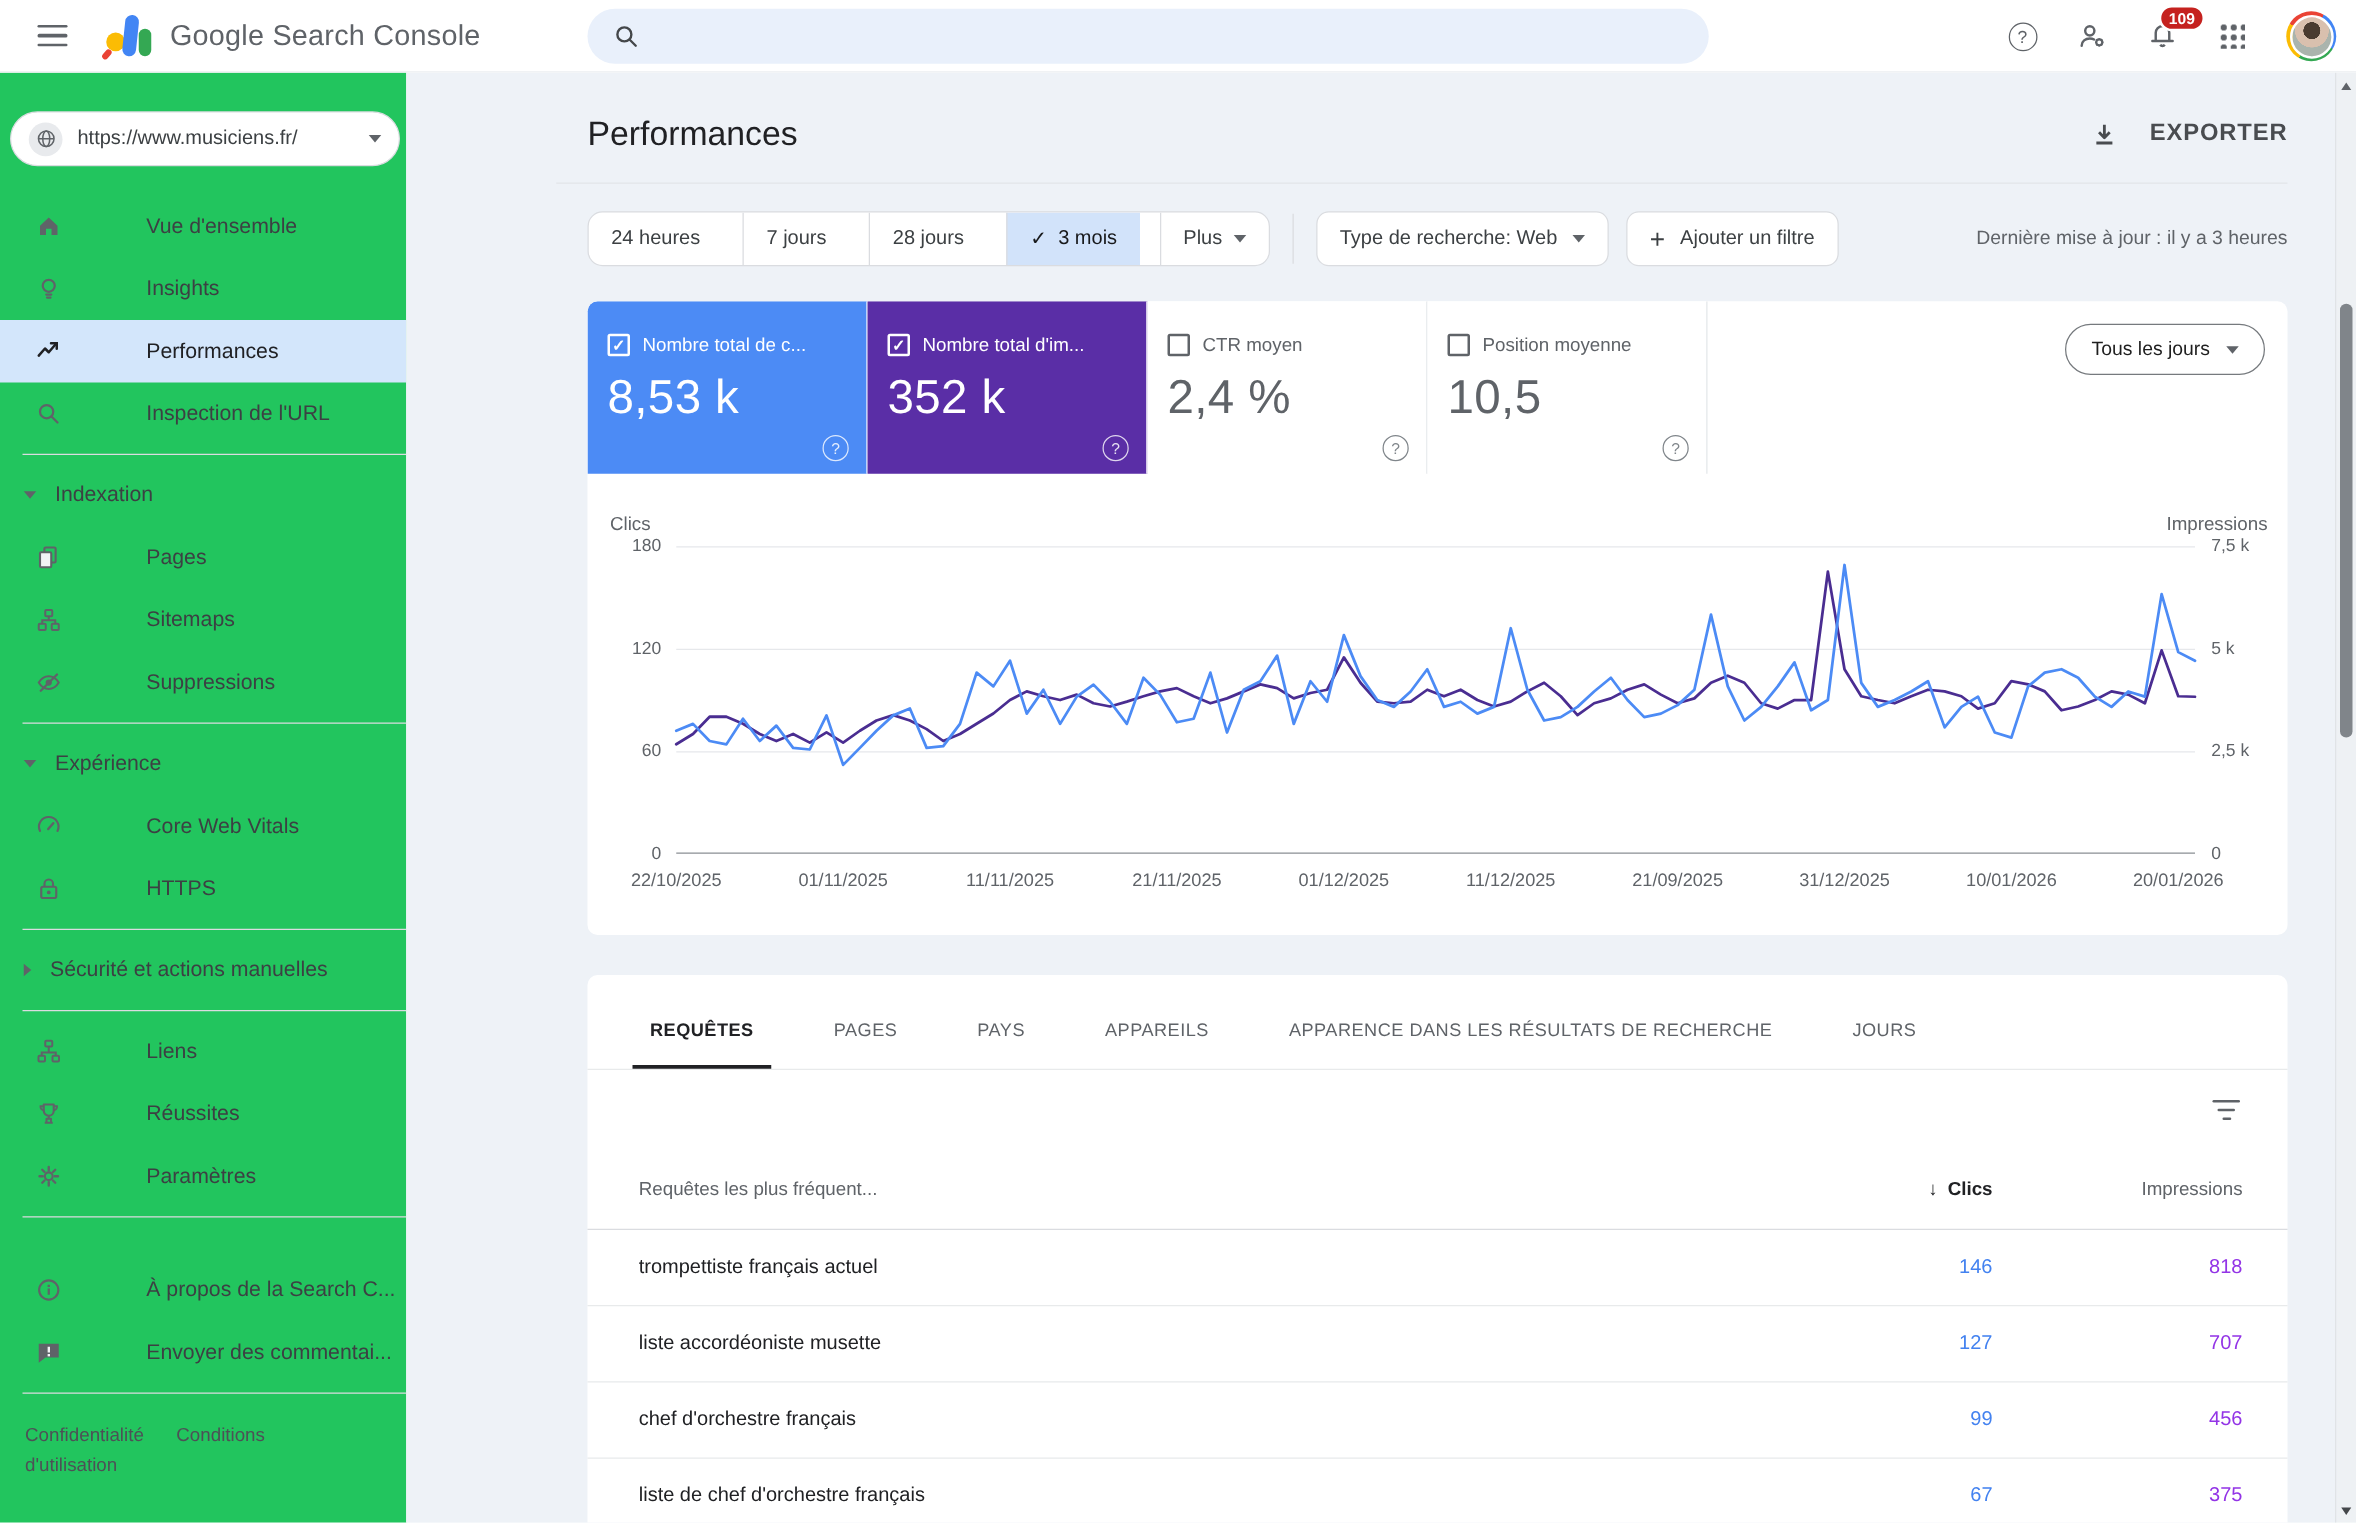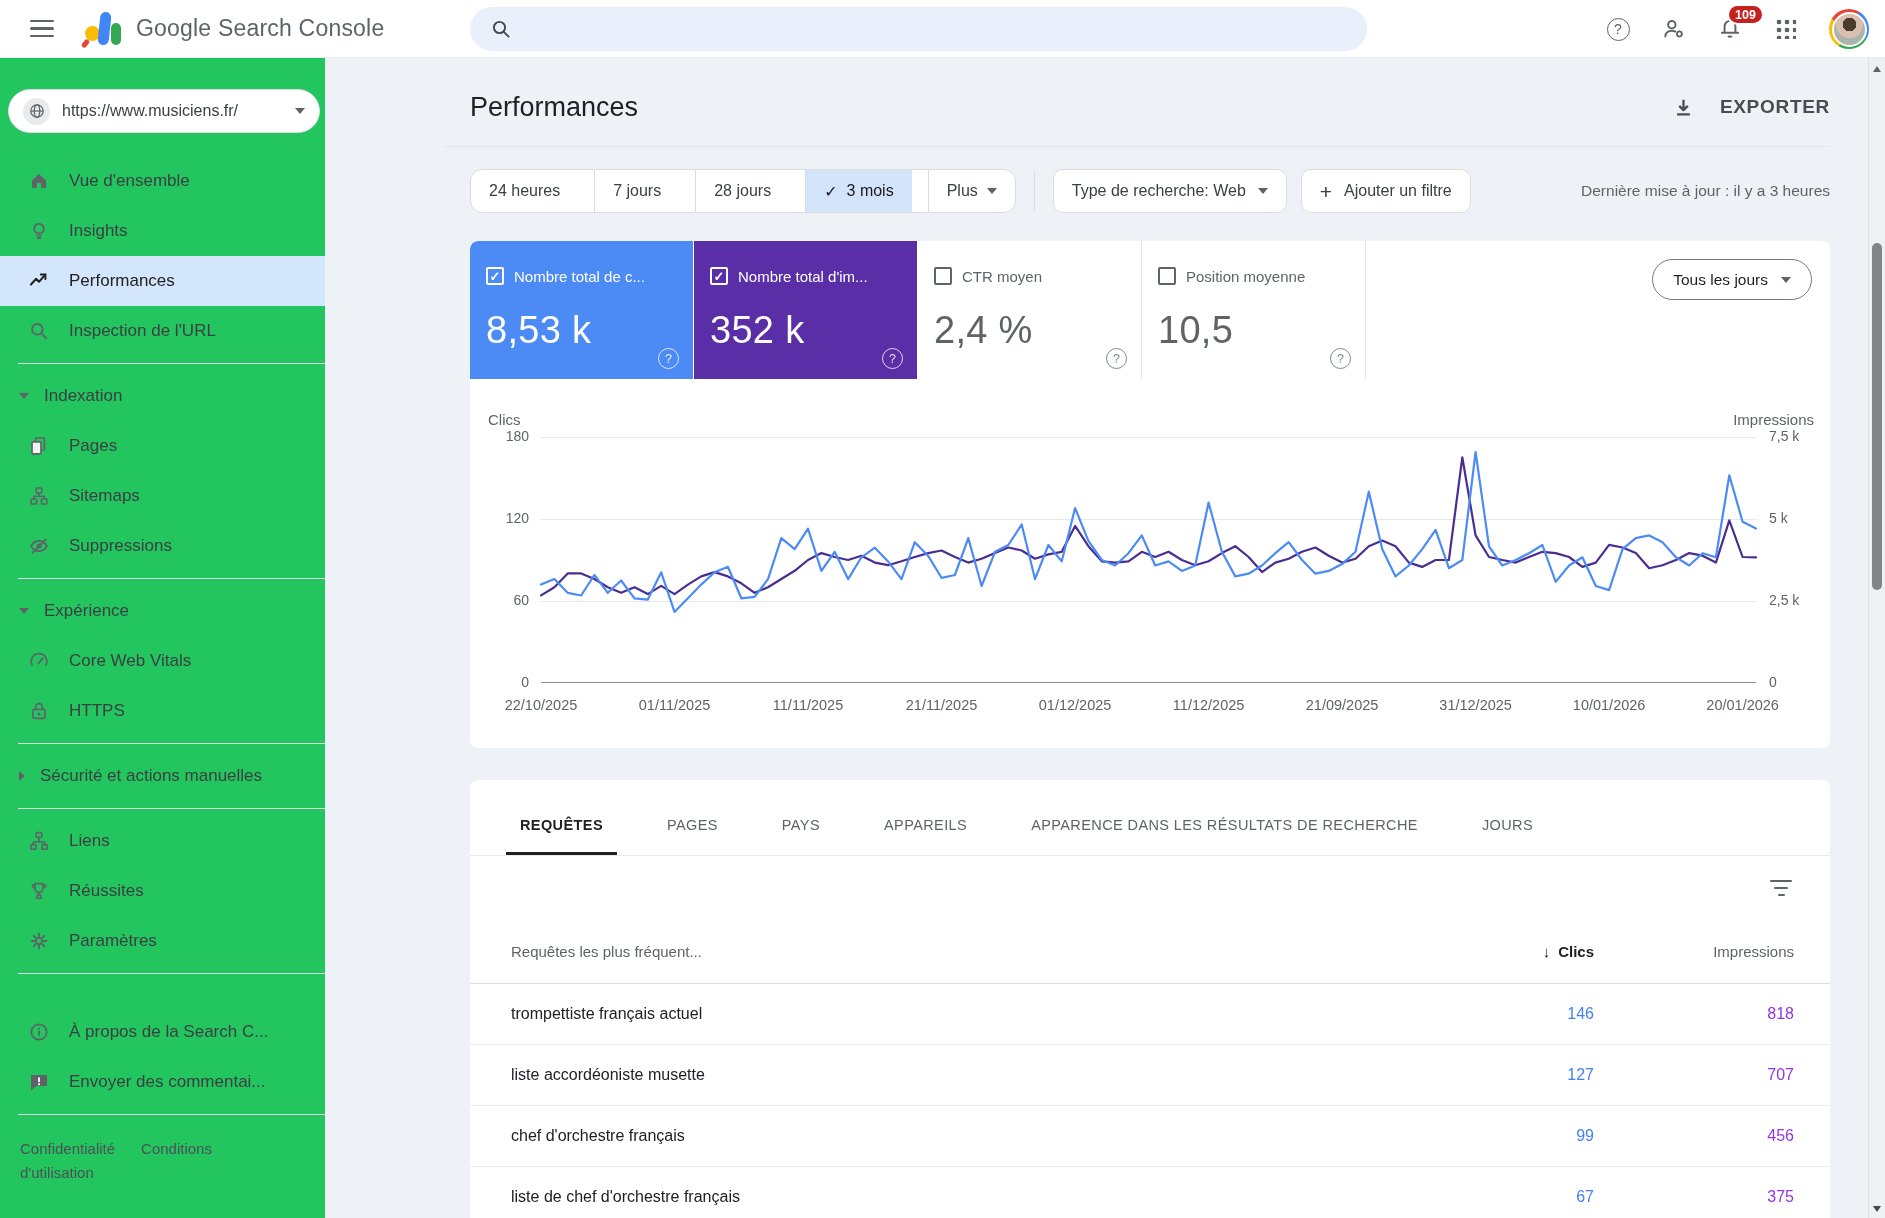--- a/index.html
+++ b/index.html
@@ -50,7 +50,7 @@
   .prop-pill .url { margin-left:12px; font-size:16px; color:#3c4043; flex:1; white-space:nowrap;
                     overflow:hidden; text-overflow:ellipsis; }
   .nav { margin-top:23px; }
-  .nav-item { height:50px; display:flex; align-items:center; padding-left:28px; cursor:pointer; }
+  .nav-item { height:50px; display:flex; align-items:center; padding-left:28px; cursor:pointer;gap:48px; }
   .nav-item .lbl { margin-left:19px; font-size:17px; color:#3c4043; white-space:nowrap; }
   .nav-item.active { background:#d3e6fb; }
   .nav-item.active .lbl { color:#202124; }

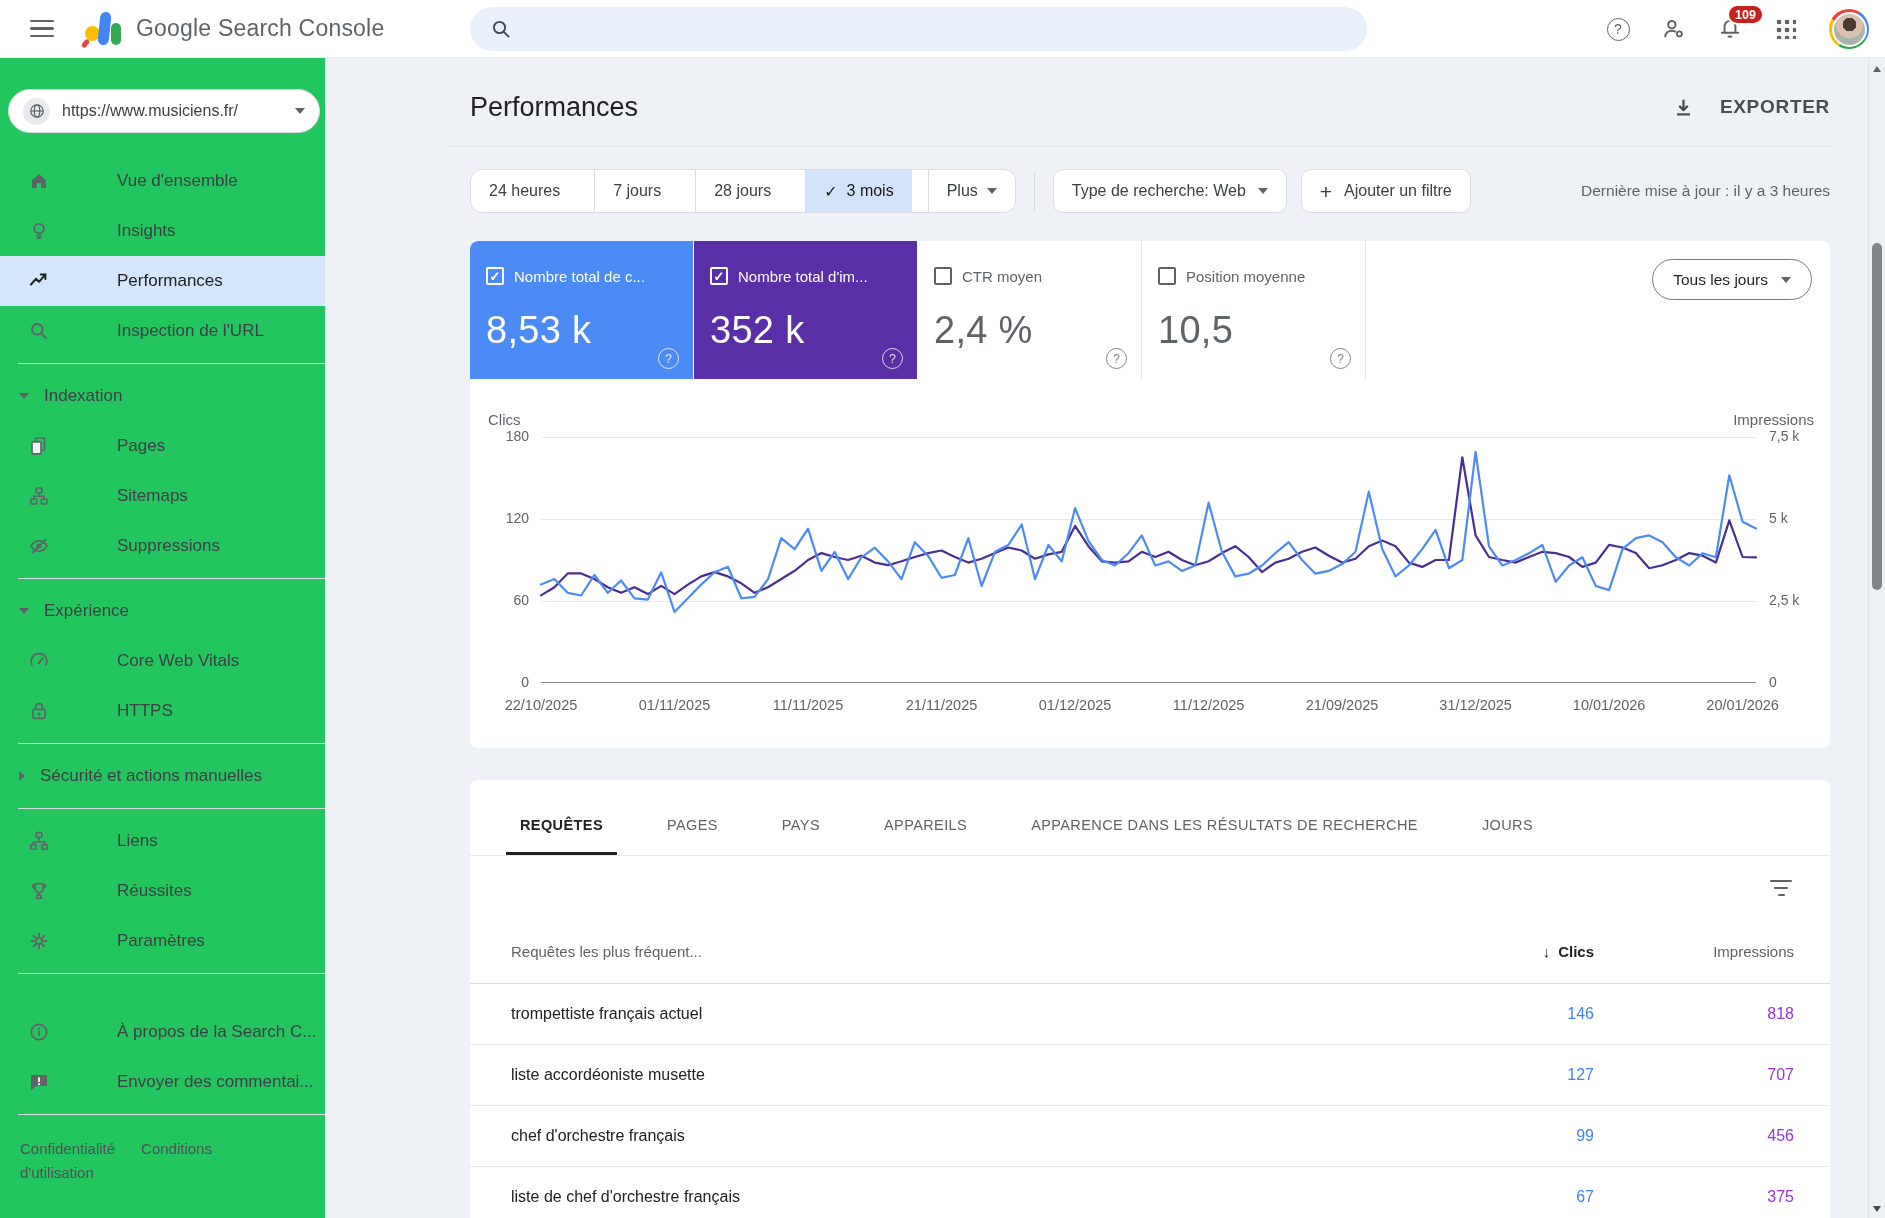--- a/index.html
+++ b/index.html
@@ -102,7 +102,7 @@
   .metric-checkbox.checked { color:#fff; }
   .metric-card .mlabel { font-size:15px; color:#5f6368; white-space:nowrap; overflow:hidden; }
   .metric-card.colored .mlabel { color:#fff; }
-  .metric-card .mvalue { margin-top:24px; font-size:38px; color:#5f6368; letter-spacing:0.3px; }
+  .metric-card .mvalue { margin-top:12px; font-size:38px; color:#5f6368; letter-spacing:0.3px; }
   .metric-card.colored .mvalue { color:#fff; }
   .card-help { position:absolute; right:14px; bottom:10px; width:21px; height:21px; border-radius:50%;
                border:1.6px solid #80868b; color:#80868b; display:flex; align-items:center;

